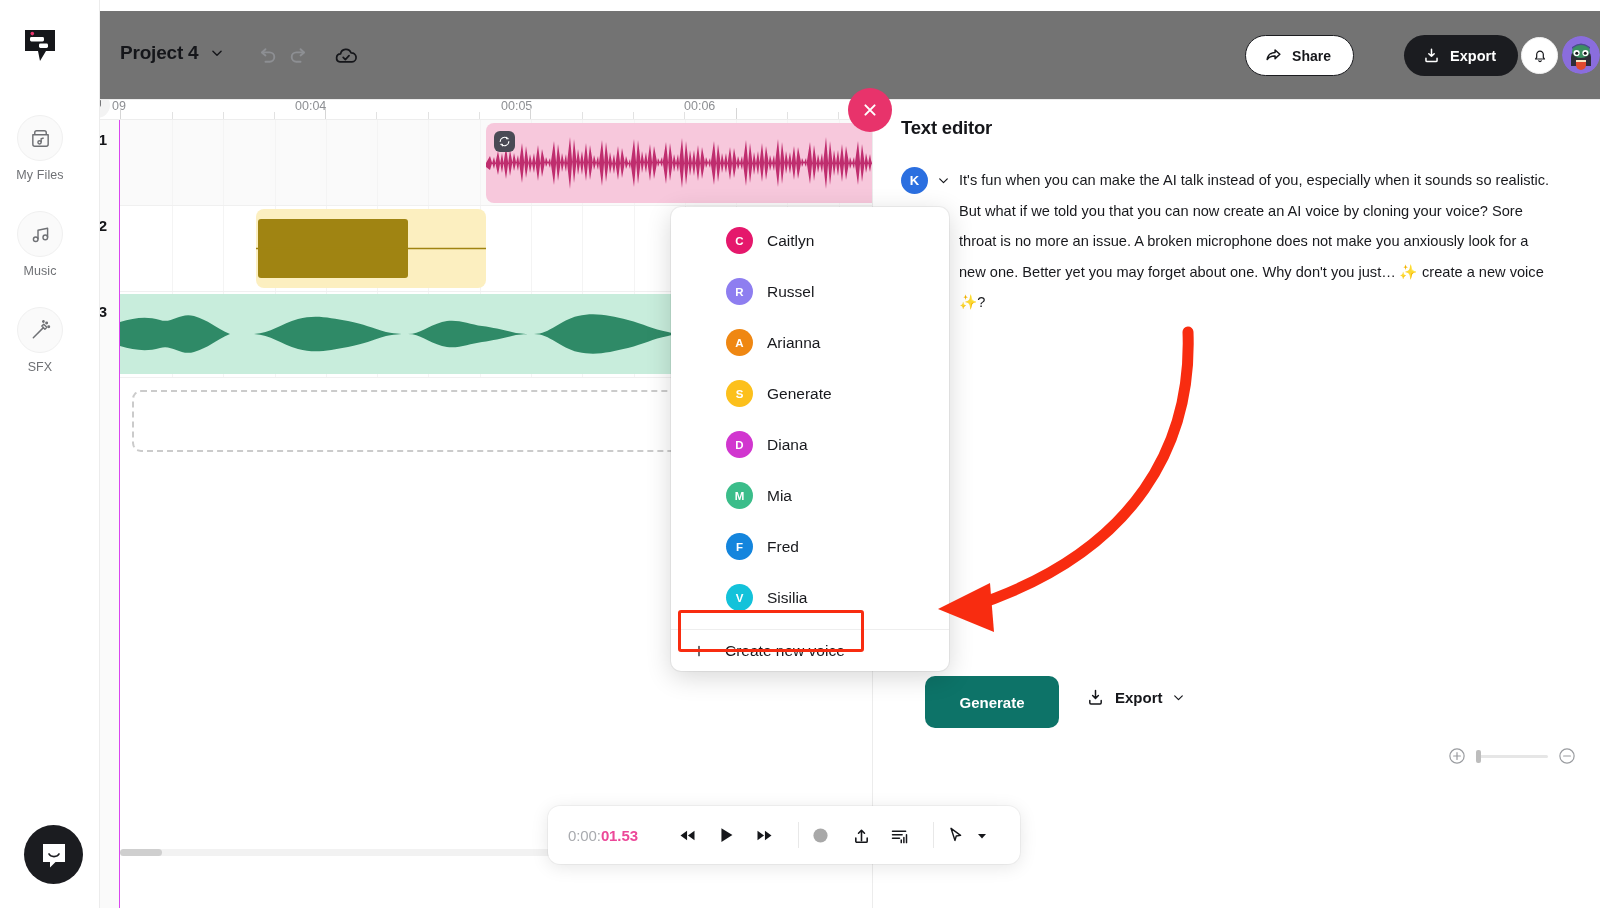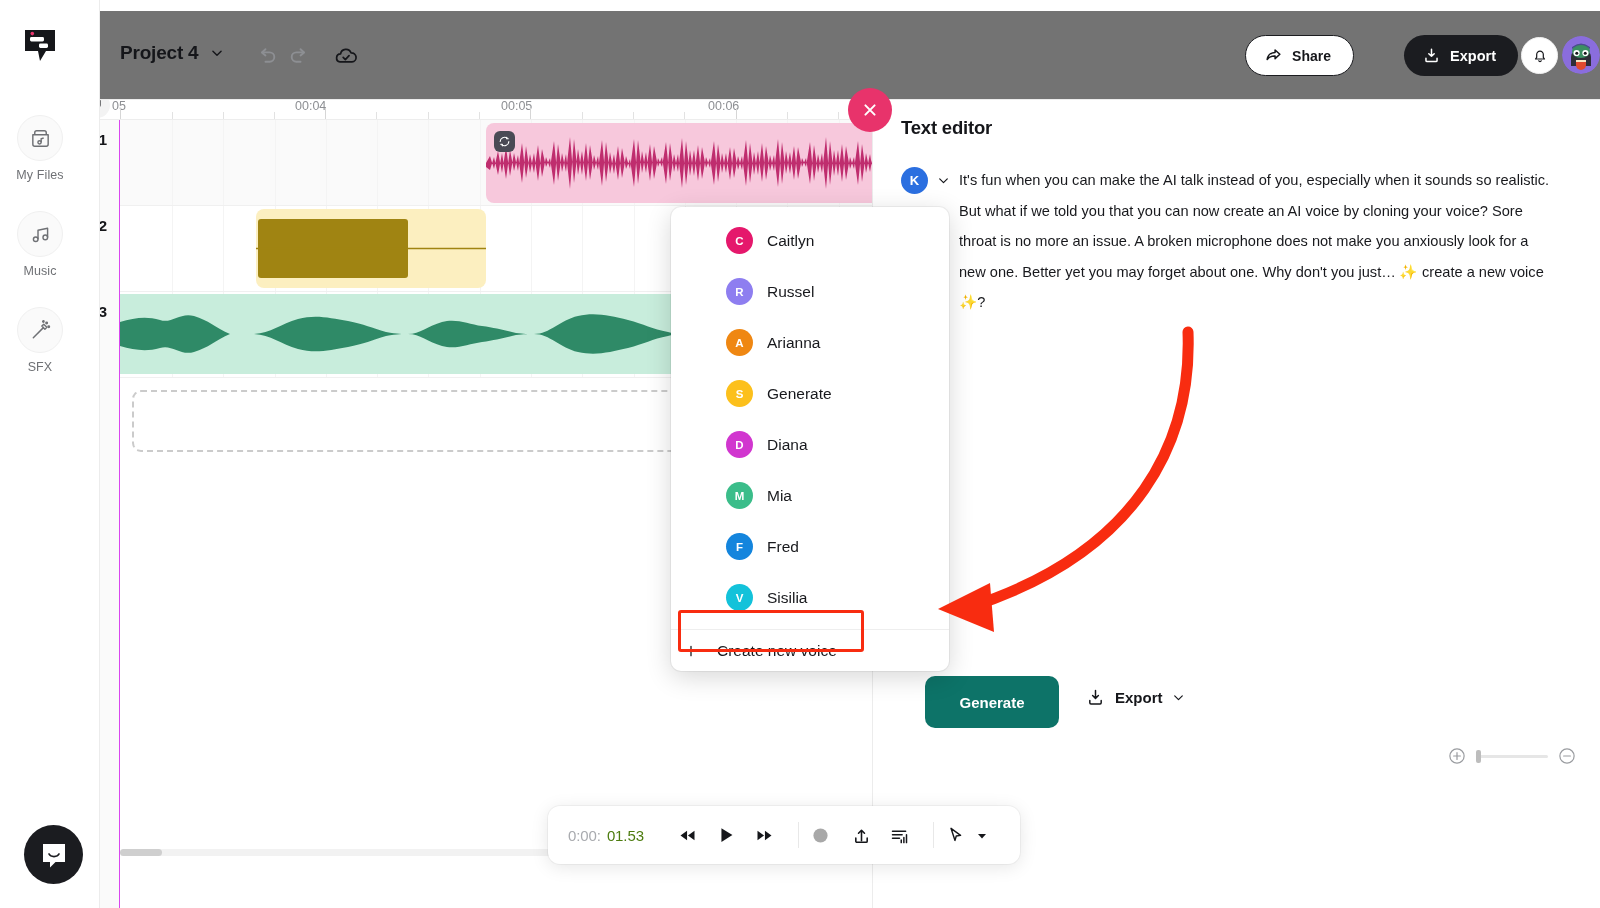--- a/index.html
+++ b/index.html
@@ -294,7 +294,7 @@
         <path d="M4 9l4 1.5-4 1.5" stroke-linejoin="round"></path>
       </svg>
     </div>
-    <div class="tick-label" style="left:32px">05</div>
+    <div class="tick-label" style="left:32px">09</div>
     <div class="tick-label" style="left:215px">00:04</div>
     <div class="tick-label" style="left:421px">00:05</div>
     <div class="tick-label" style="left:628px">00:06</div>

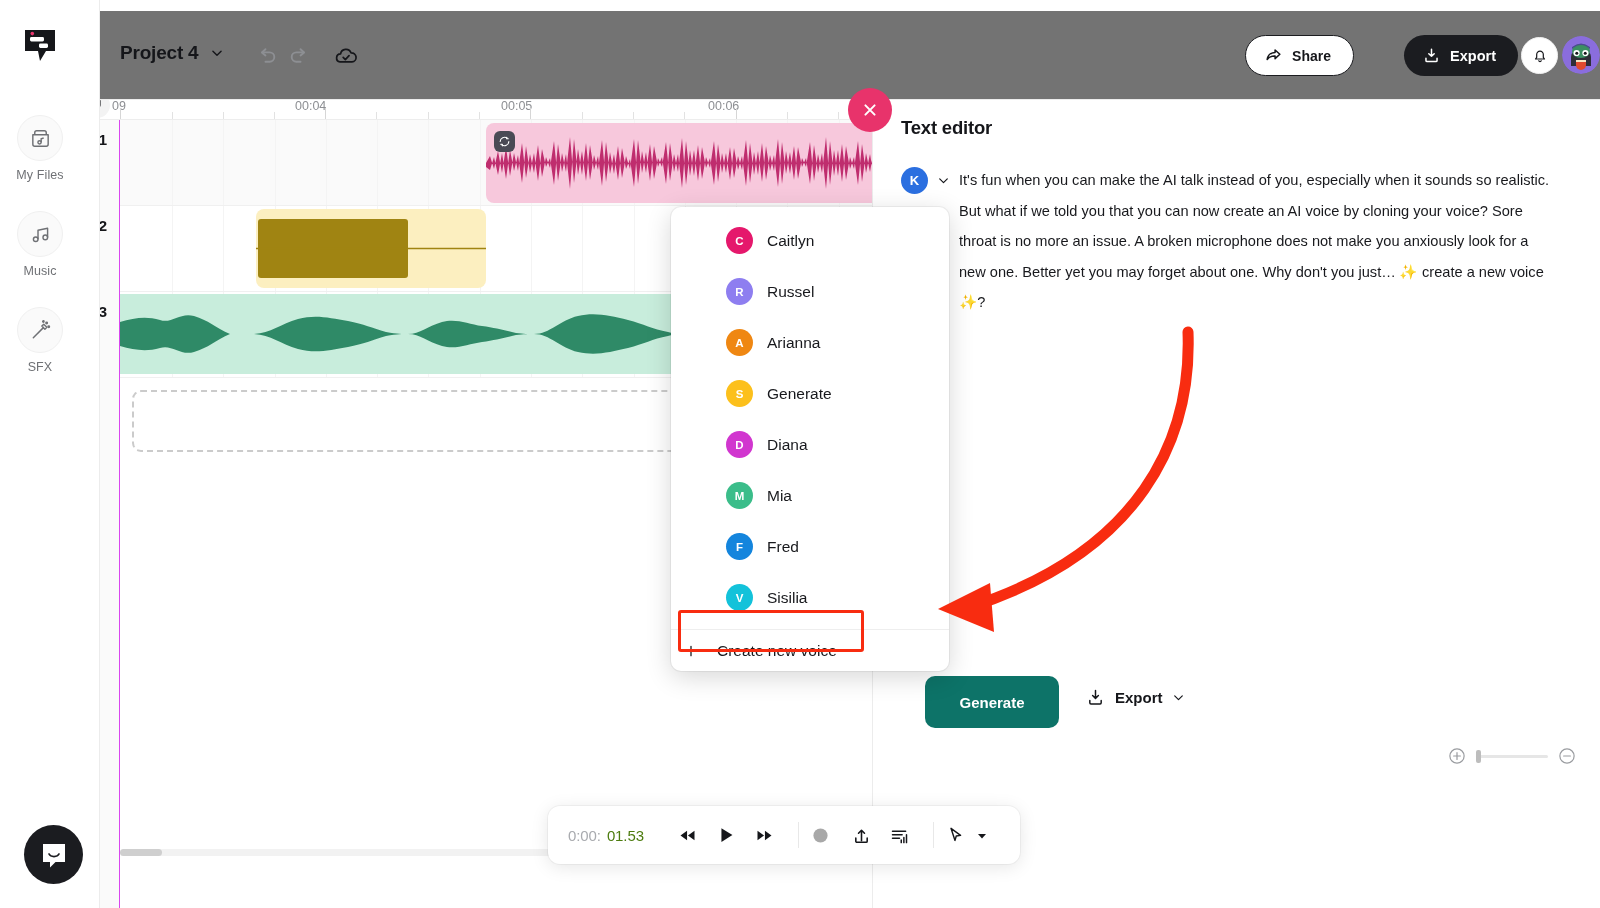--- a/index.html
+++ b/index.html
@@ -297,7 +297,7 @@
     <div class="tick-label" style="left:32px">09</div>
     <div class="tick-label" style="left:215px">00:04</div>
     <div class="tick-label" style="left:421px">00:05</div>
-    <div class="tick-label" style="left:628px">00:06</div>
+    <div class="tick-label" style="left:604px">00:06</div>
     <div class="tick major" style="left:40px"></div>
       <div class="tick" style="left:92px"></div>
     <div class="tick" style="left:143px"></div>

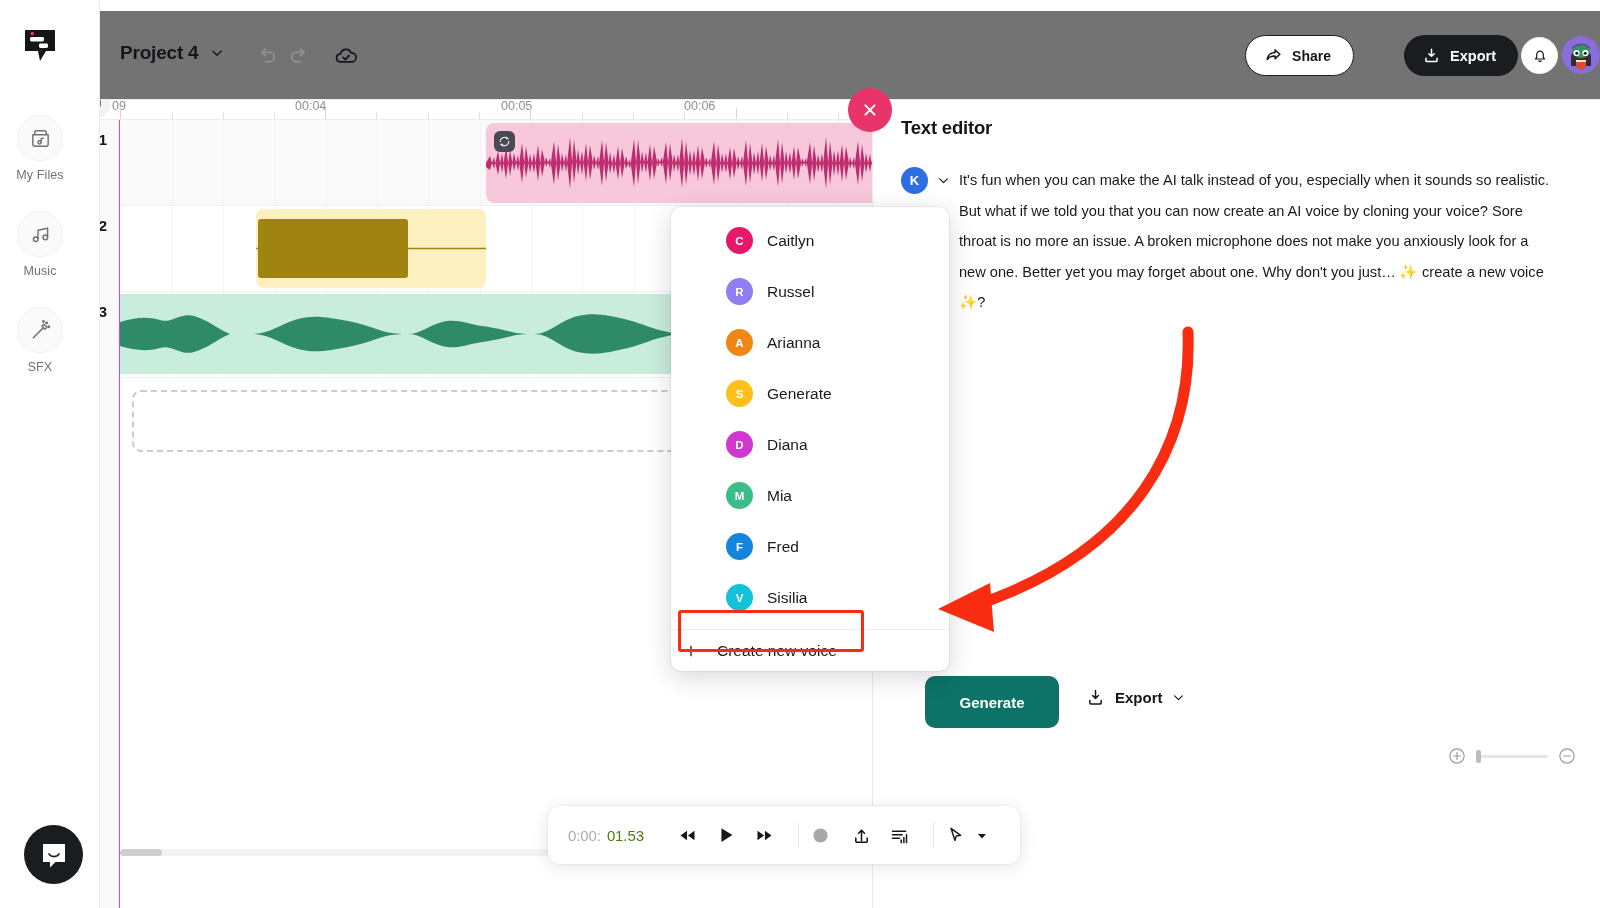--- a/index.html
+++ b/index.html
@@ -139,7 +139,7 @@
   .voice-name{ position:absolute; left:96px; font-size:15.5px; color:#18191d; }
   #create-voice-row{
     position:relative; height:42px; border-top:1px solid #eeeeee;
-    display:flex; align-items:center; gap:18px; padding-left:12px; cursor:pointer;
+    display:flex; align-items:center; gap:18px; padding-left:20px; cursor:pointer;
   }
   #create-voice-hl{
     position:absolute; left:678px; top:610px; width:186px; height:42px;

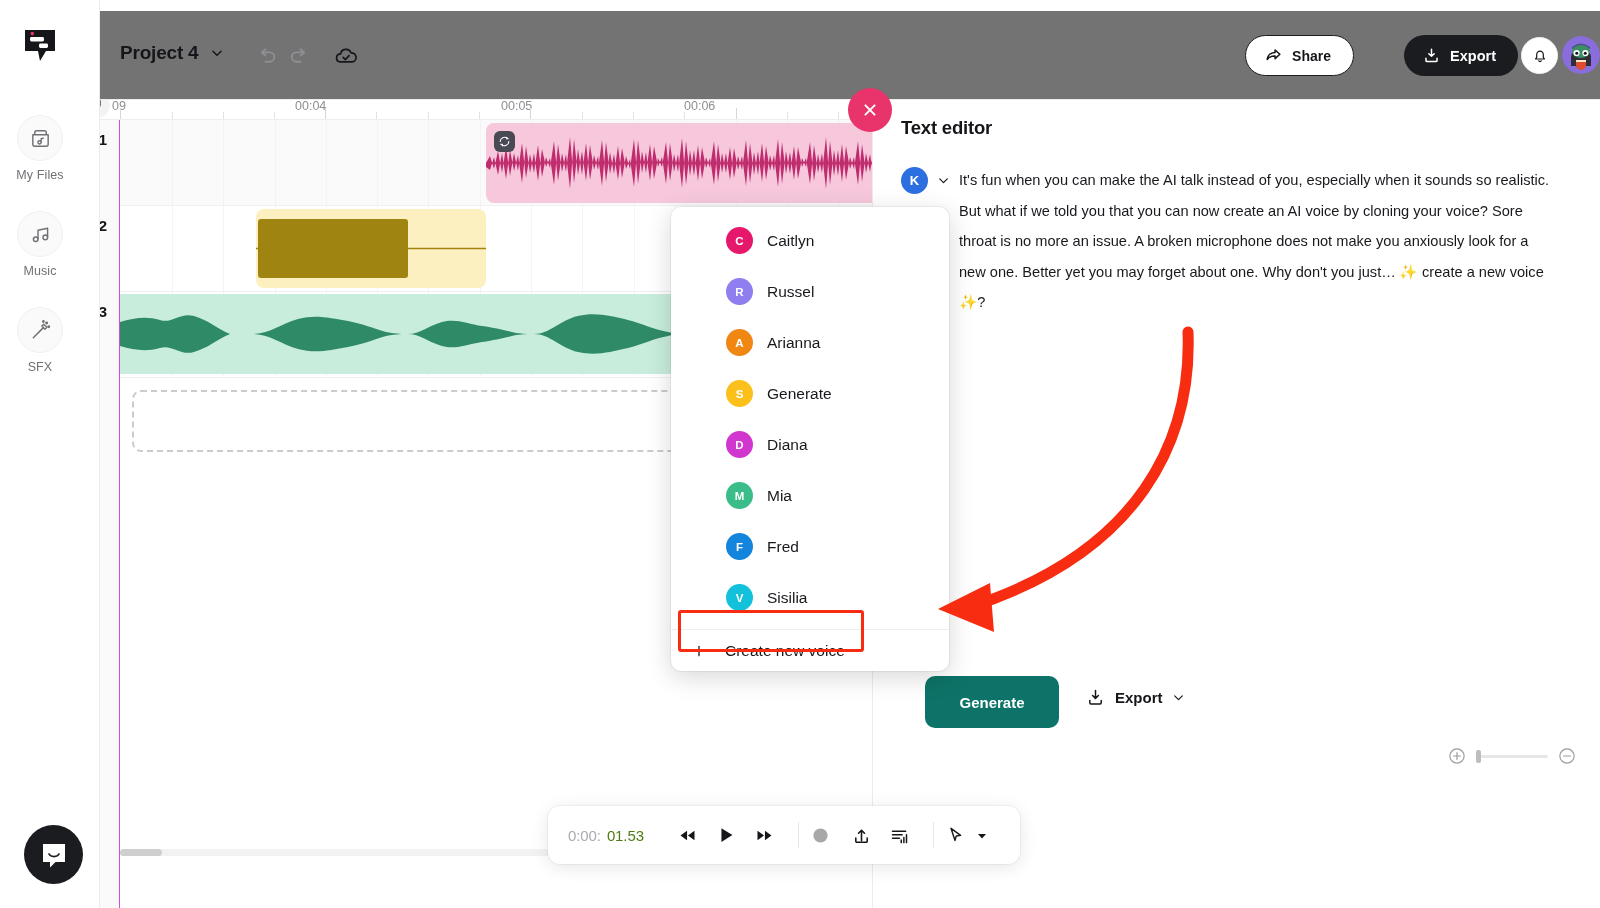--- a/index.html
+++ b/index.html
@@ -159,7 +159,7 @@
   }
   #timecode{ position:absolute; left:20px; font-size:15px; letter-spacing:-.1px; }
   #timecode .dim{ color:#a9abaf; }
-  #timecode .strong{ color:#4d7c0f; font-weight:400;margin-left:6px; }
+  #timecode .strong{ color:#ec4899; font-weight:700; }
   .pb-btn{ position:absolute; display:flex; align-items:center; justify-content:center; cursor:pointer; }
   .pb-divider{ position:absolute; top:16px; width:1px; height:26px; background:#e8e8e8; }
 

